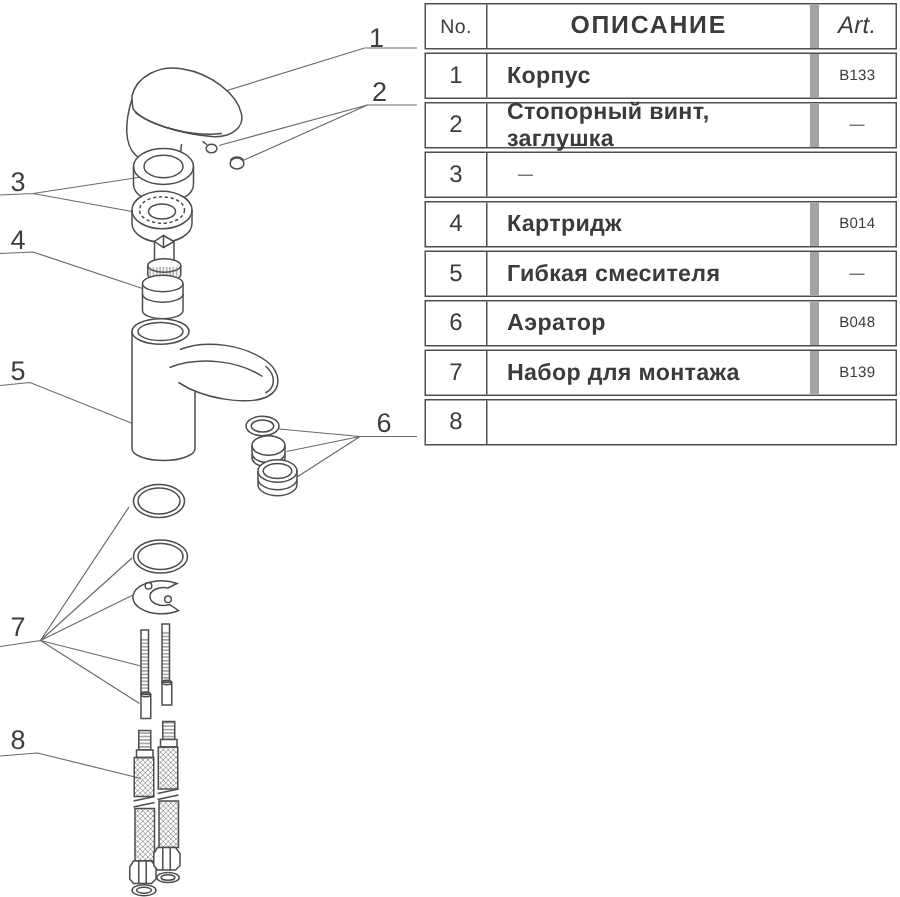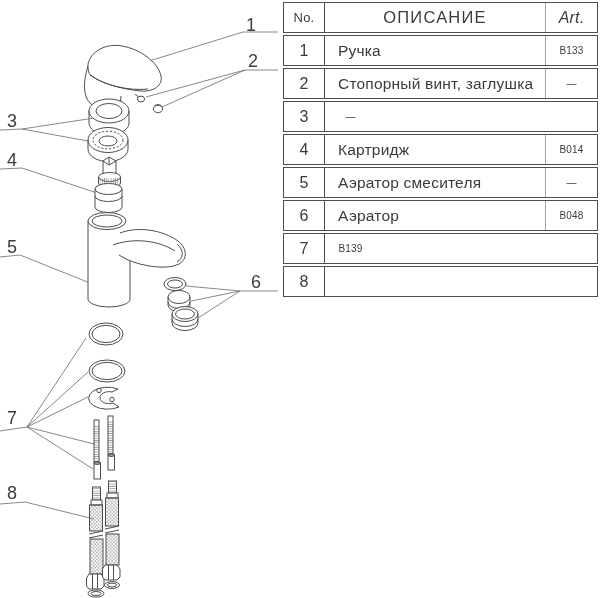--- a/index.html
+++ b/index.html
@@ -14,7 +14,7 @@
   .t-cell{box-sizing:border-box;display:flex;align-items:center;font-size:15.5px;
           letter-spacing:0.2px;color:#3b3b3b;}
   .c-no{width:41px;justify-content:center;border-right:1px solid #4e4e4e;font-size:16px;}
-  .c-desc{width:221px;padding-left:13px;border-right:1px solid #a3a3a3;}
+  .c-desc{width:221px;padding-left:13px;border-right:6px solid #a3a3a3;font-weight:bold;}
   .c-art{width:51px;justify-content:center;font-size:10px;}
   .t-head .c-no{font-size:13px;}
   .t-head .c-desc{justify-content:center;padding-left:0;font-size:16.5px;letter-spacing:1.2px;}

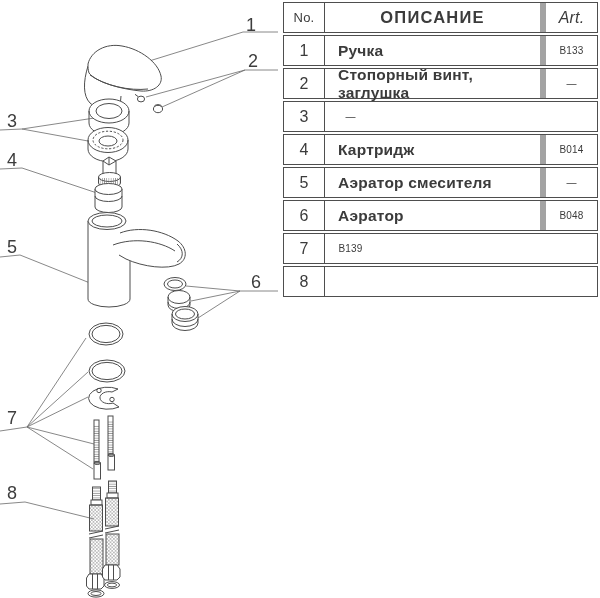--- a/index.html
+++ b/index.html
@@ -166,7 +166,7 @@
     </div>
     <div class="t-row">
       <div class="t-cell c-no">1</div>
-      <div class="t-cell c-desc">Ручка</div>
+      <div class="t-cell c-desc">Корпус</div>
       <div class="t-cell c-art">B133</div>
     </div>
     <div class="t-row">

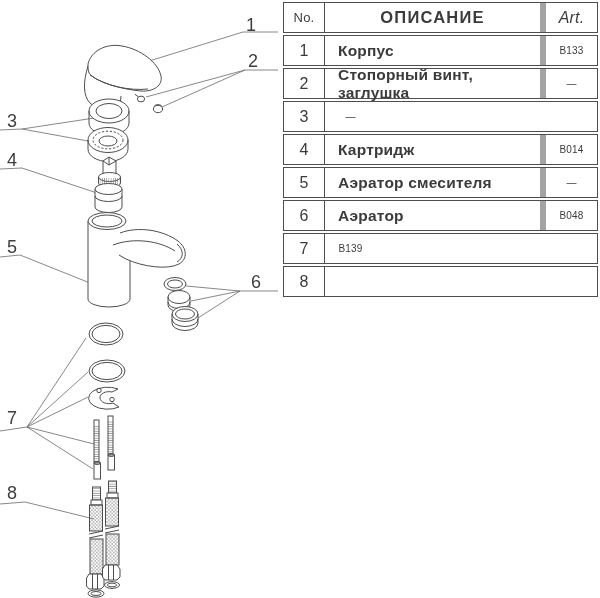--- a/index.html
+++ b/index.html
@@ -185,7 +185,7 @@
     </div>
     <div class="t-row">
       <div class="t-cell c-no">5</div>
-      <div class="t-cell c-desc">Аэратор смесителя</div>
+      <div class="t-cell c-desc">Гибкая смесителя</div>
       <div class="t-cell c-art">—</div>
     </div>
     <div class="t-row">

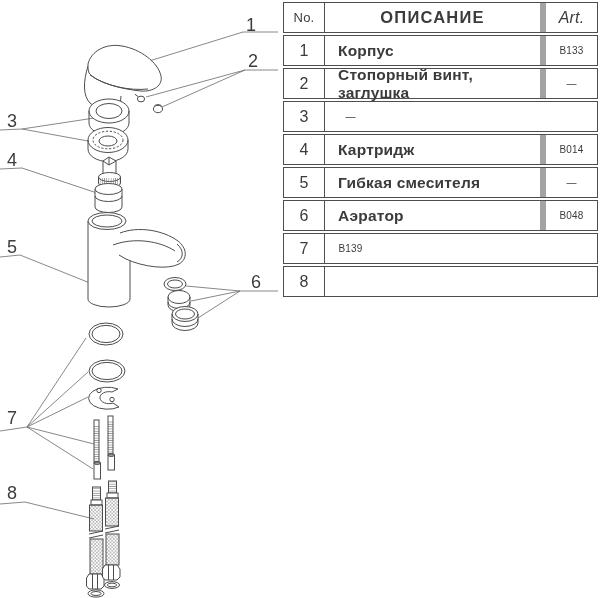--- a/index.html
+++ b/index.html
@@ -195,6 +195,7 @@
     </div>
     <div class="t-row">
       <div class="t-cell c-no">7</div>
+      <div class="t-cell c-desc">Набор для монтажа</div>
       <div class="t-cell c-art">B139</div>
     </div>
     <div class="t-row">

